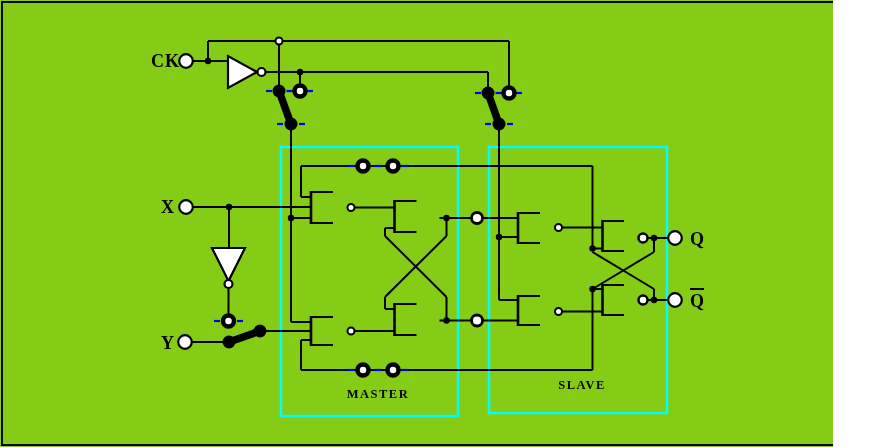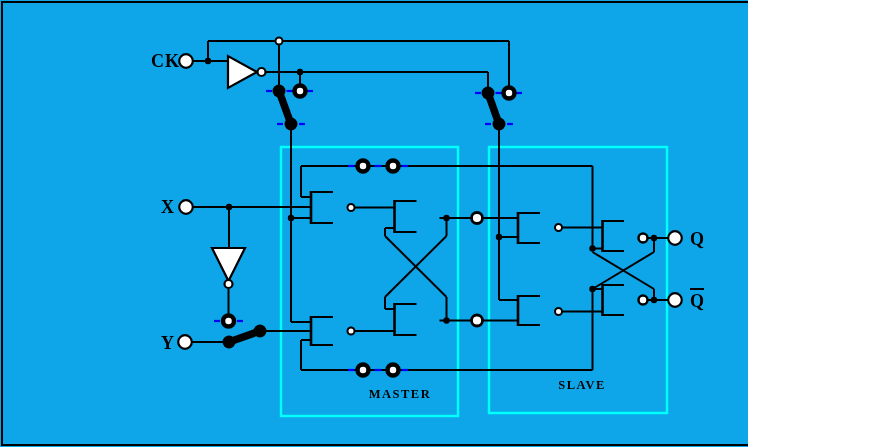--- a/index.html
+++ b/index.html
@@ -3,7 +3,7 @@
 <meta charset="utf-8">
 <style>
   html,body{margin:0;padding:0;background:#fff;}
-  #stage{position:relative;width:748px;height:447px;background:#0ea5e9;
+  #stage{position:relative;width:833px;height:447px;background:#84cc16;
          font-family:"Liberation Serif",serif;overflow:hidden;}
   #frame{position:absolute;left:1px;top:1px;width:879px;height:441px;
          border:2.5px solid #000;}

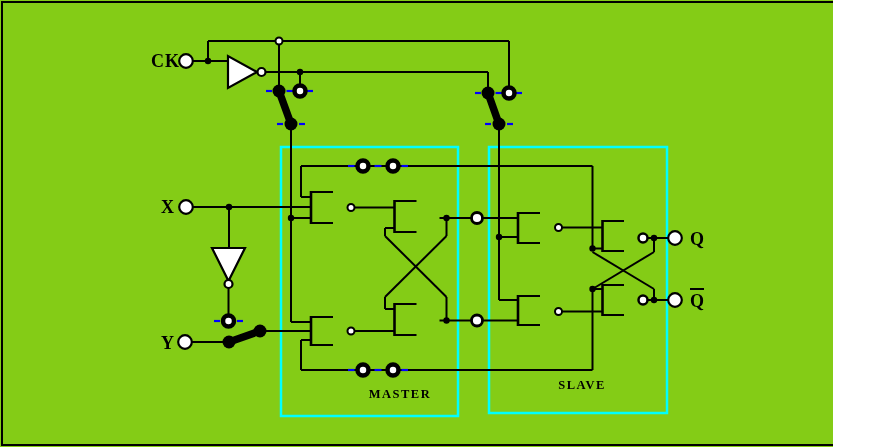--- a/index.html
+++ b/index.html
@@ -15,7 +15,7 @@
   #lbl-q{left:690px;top:230px;font-size:18px;}
   #lbl-qbar{left:690px;top:288px;font-size:18px;}
   #lbl-qbar .bar{display:inline-block;border-top:2.5px solid #000;padding-top:2px;}
-  #lbl-master{left:358px;top:388px;width:84px;text-align:center;
+  #lbl-master{left:336px;top:388px;width:84px;text-align:center;
               font-size:12.5px;letter-spacing:1.5px;}
   #lbl-slave{left:540px;top:379px;width:84px;text-align:center;
              font-size:12.5px;letter-spacing:1.5px;}

